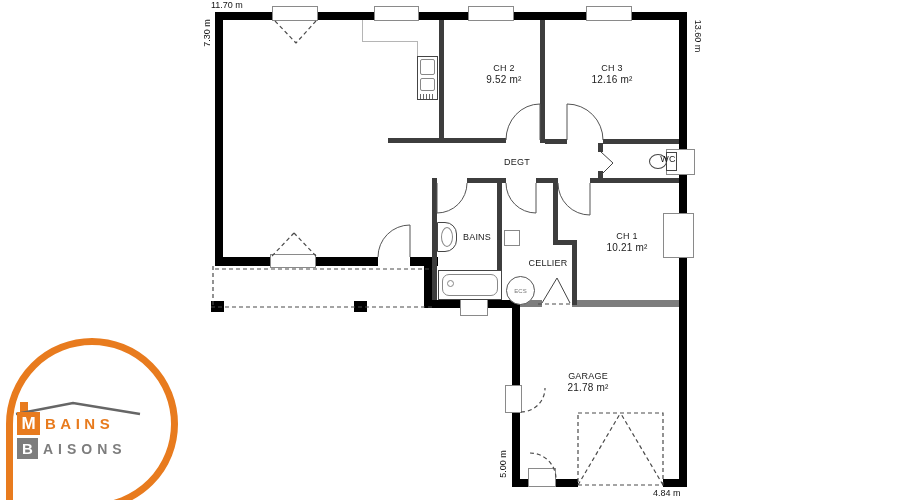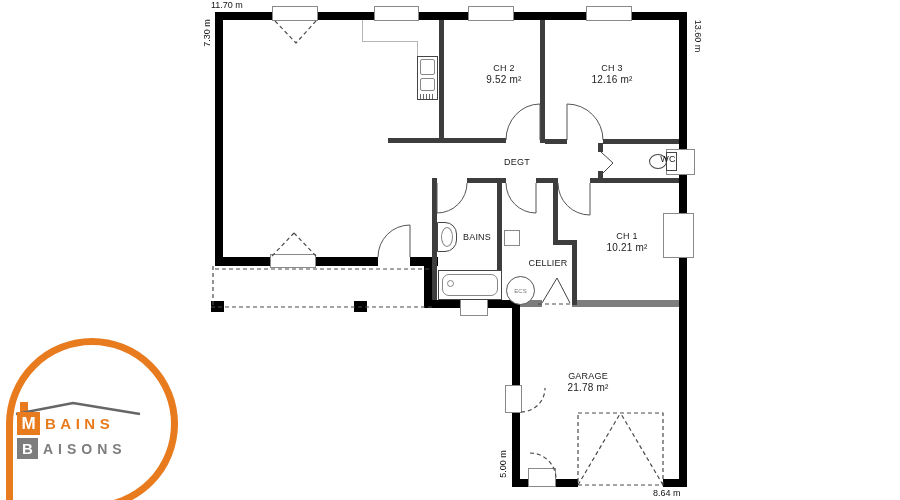--- a/index.html
+++ b/index.html
@@ -143,7 +143,7 @@
   <div class="dim vdim" style="left:187px;top:28px;width:40px;">7.30 m</div>
   <div class="dim vdimR" style="left:677px;top:31px;width:42px;">13.60 m</div>
   <div class="dim vdim" style="left:482px;top:459px;width:42px;">5.00 m</div>
-  <div class="dim" style="left:653px;top:488px;">8.64 m</div>
+  <div class="dim" style="left:653px;top:488px;">4.84 m</div>
 
   <div class="logo-ring"></div>
   <div class="chimney" style="left:20px;top:402px;width:8px;height:11px;"></div>

